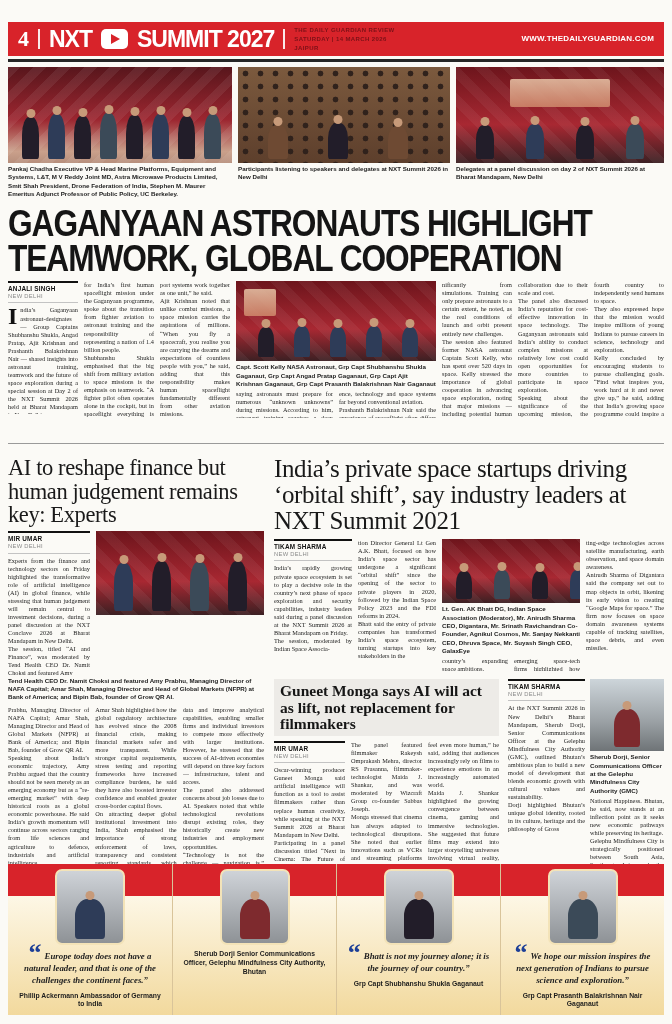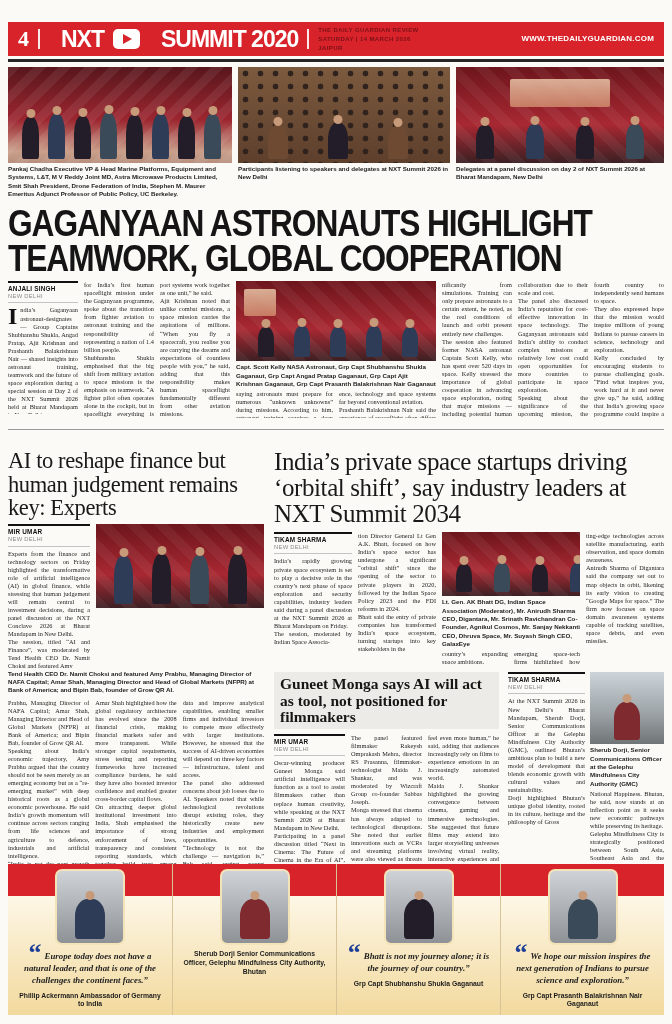--- a/index.html
+++ b/index.html
@@ -13,7 +13,7 @@
   .banner{height:34px;background:#d8232a;display:flex;align-items:center;padding:0 10px;gap:9px;}
   .pgnum{font:bold 22px/1 "Liberation Serif",serif;color:#fff;}
   .vdiv{width:2px;height:20px;background:rgba(255,255,255,.9);flex:none;}
-  .brand{font:bold 23px/1 "Liberation Sans",sans-serif;letter-spacing:-1px;color:#fff;white-space:nowrap;margin-left:12px;}
+  .brand{font:bold 23px/1 "Liberation Sans",sans-serif;letter-spacing:-1px;color:#fff;white-space:nowrap;}
   .play{width:27px;height:20px;background:#fff;border-radius:5px;position:relative;flex:none;}
   .play::after{content:"";position:absolute;left:10px;top:5px;border-left:9px solid #d8232a;border-top:5px solid transparent;border-bottom:5px solid transparent;}
   .masthead{font:bold 6px/1.5 "Liberation Sans",sans-serif;color:#7c1117;letter-spacing:.4px;white-space:pre-line;}

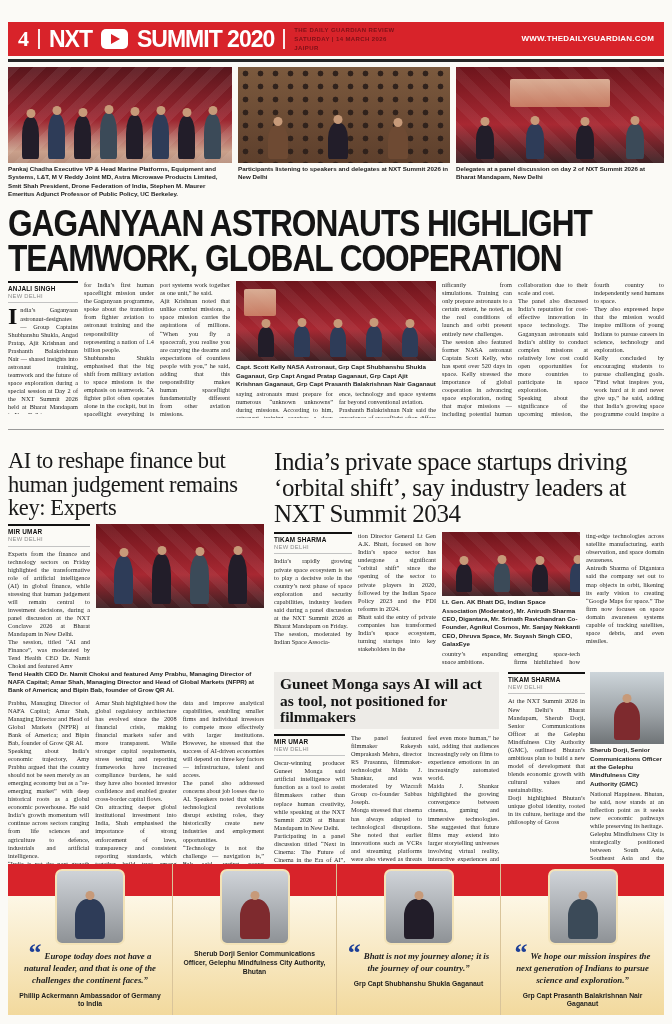--- a/index.html
+++ b/index.html
@@ -104,7 +104,7 @@
     <span class="vdiv"></span>
     <span class="brand">NXT</span>
     <span class="play"></span>
-    <span class="brand">SUMMIT 2020</span>
+    <span class="brand">SUMMIT 2027</span>
     <span class="vdiv"></span>
     <div class="masthead">THE DAILY GUARDIAN REVIEW
 SATURDAY | 14 MARCH 2026

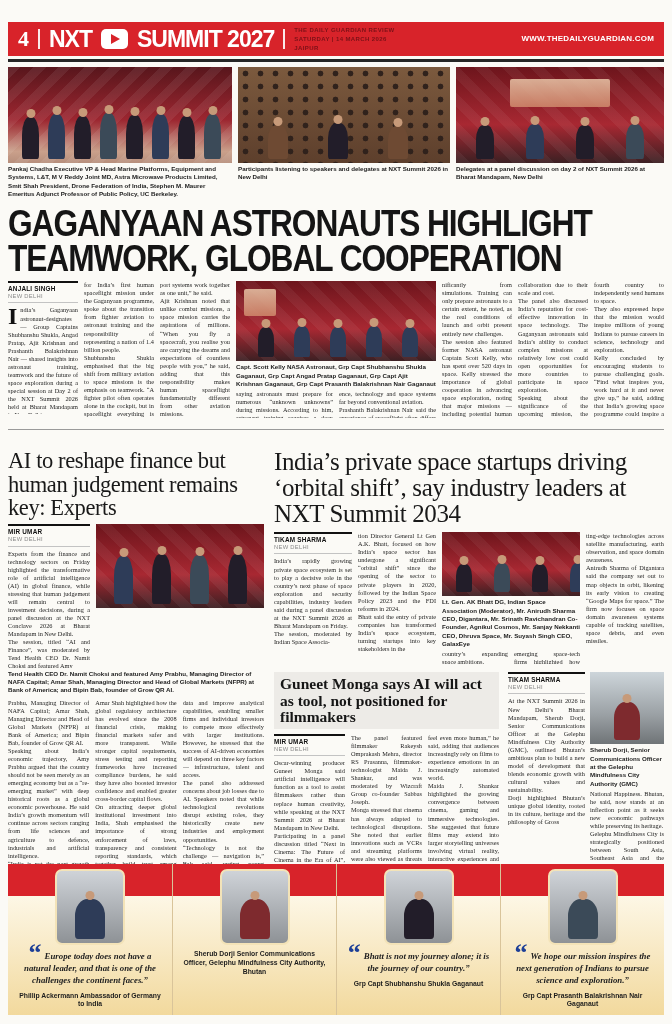--- a/index.html
+++ b/index.html
@@ -55,7 +55,7 @@
   .ugrid .body-txt{height:28px;}
 
   
-  .storyrow{display:grid;grid-template-columns:256px 1fr;gap:10px;border-top:1px solid #9a9a9a;margin-top:10px;padding-top:19px;height:452px;overflow:hidden;}
+  .storyrow{display:grid;grid-template-columns:256px 1fr;gap:10px;border-top:1px solid #9a9a9a;margin-top:24px;padding-top:12px;height:452px;overflow:hidden;}
   .sh{font:500 22px/1.04 "Liberation Serif",serif;color:#191919;margin:0 0 5px;letter-spacing:-.4px;}
   .ai .sh{font-size:22.5px;}
   .ai-top{display:grid;grid-template-columns:82px 1fr;gap:6px;}

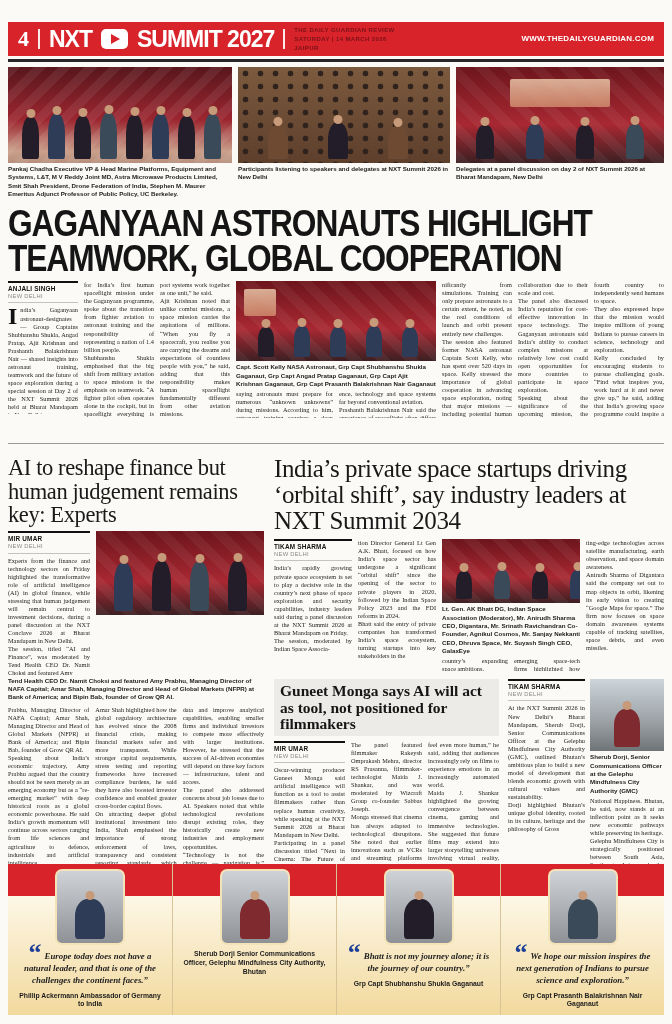--- a/index.html
+++ b/index.html
@@ -228,7 +228,7 @@
     <div>
 
       <article class="sp">
-        <h2 class="sh">India’s private space startups driving ‘orbital shift’, say industry leaders at NXT Summit 2034</h2>
+        <h2 class="sh">India’s private space startups driving ‘orbital shift’, say industry leaders at NXT Summit 2021</h2>
         <div class="sp-body">
           <div>
             <div class="byline">

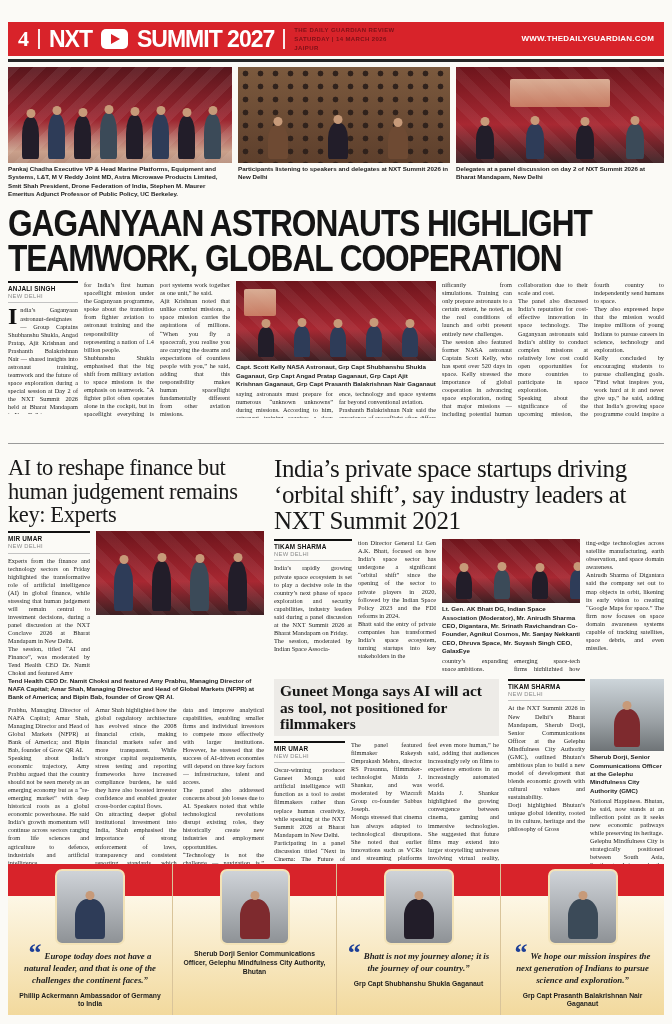--- a/index.html
+++ b/index.html
@@ -262,7 +262,7 @@
       <div class="mbrow">
 
         <article>
-          <h3 class="mg-head">Guneet Monga says AI will act as tool, not positioned for filmmakers</h3>
+          <h3 class="mg-head">Guneet Monga says AI will act as lift, not replacement for filmmakers</h3>
           <div class="mg-cols">
             <div>
               <div class="byline">

